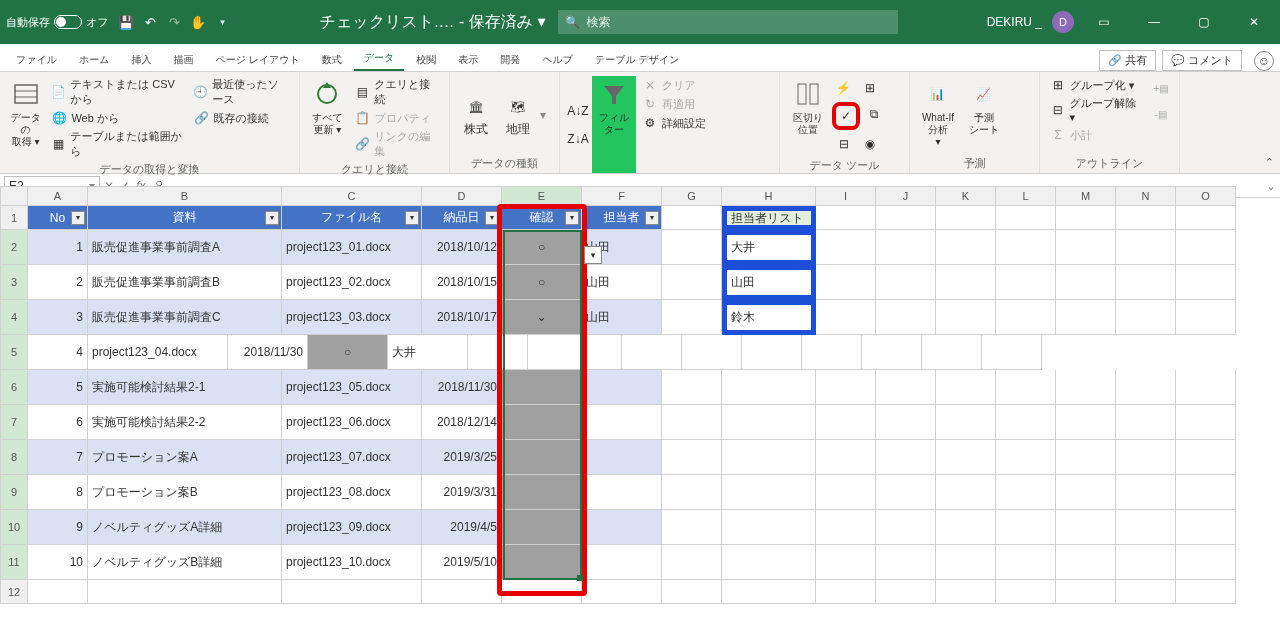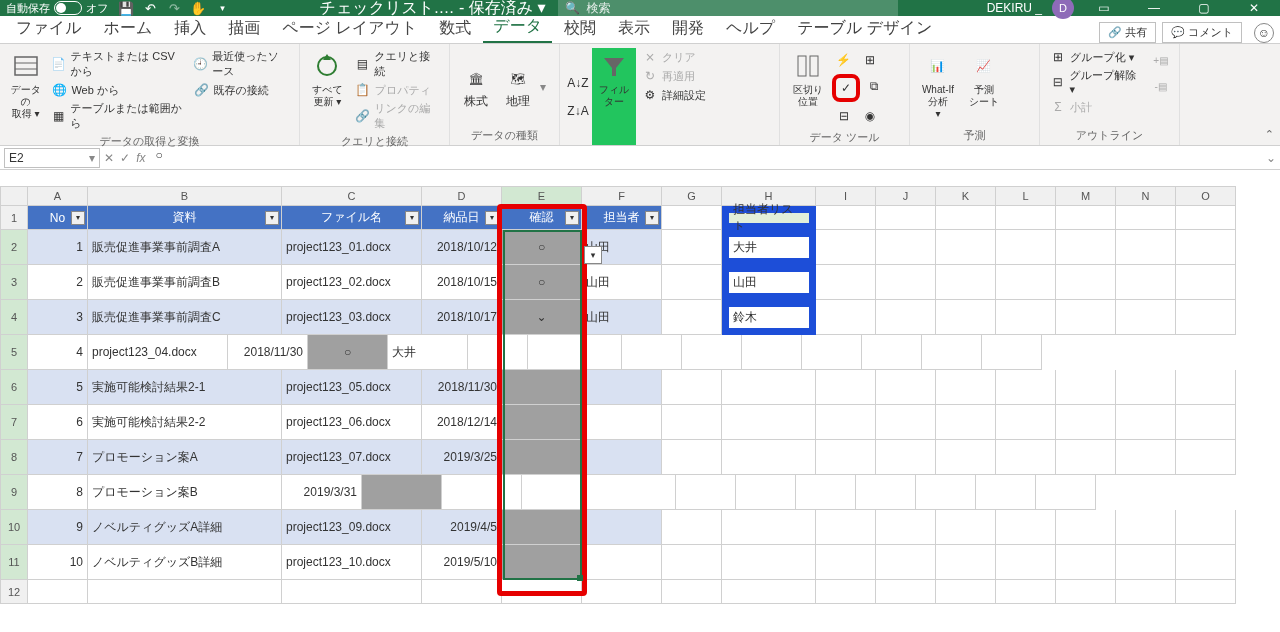--- a/index.html
+++ b/index.html
@@ -6,7 +6,7 @@
 body { background: #fff; font-size: 12px; color: #333; width: 1280px; height: 632px; overflow: hidden; position: relative; }
 
 
-.titlebar { height: 16px; background: #217346; color: #fff; display: flex; align-items: center; padding: 0 6px; }
+.titlebar { height: 44px; background: #217346; color: #fff; display: flex; align-items: center; padding: 0 6px; }
 .titlebar .autosave { display: flex; align-items: center; gap: 4px; font-size: 11px; }
 .toggle { width: 28px; height: 14px; border: 1px solid #fff; border-radius: 7px; position: relative; }
 .toggle::after { content: ''; position: absolute; width: 10px; height: 10px; background: #fff; border-radius: 50%; left: 1px; top: 1px; }

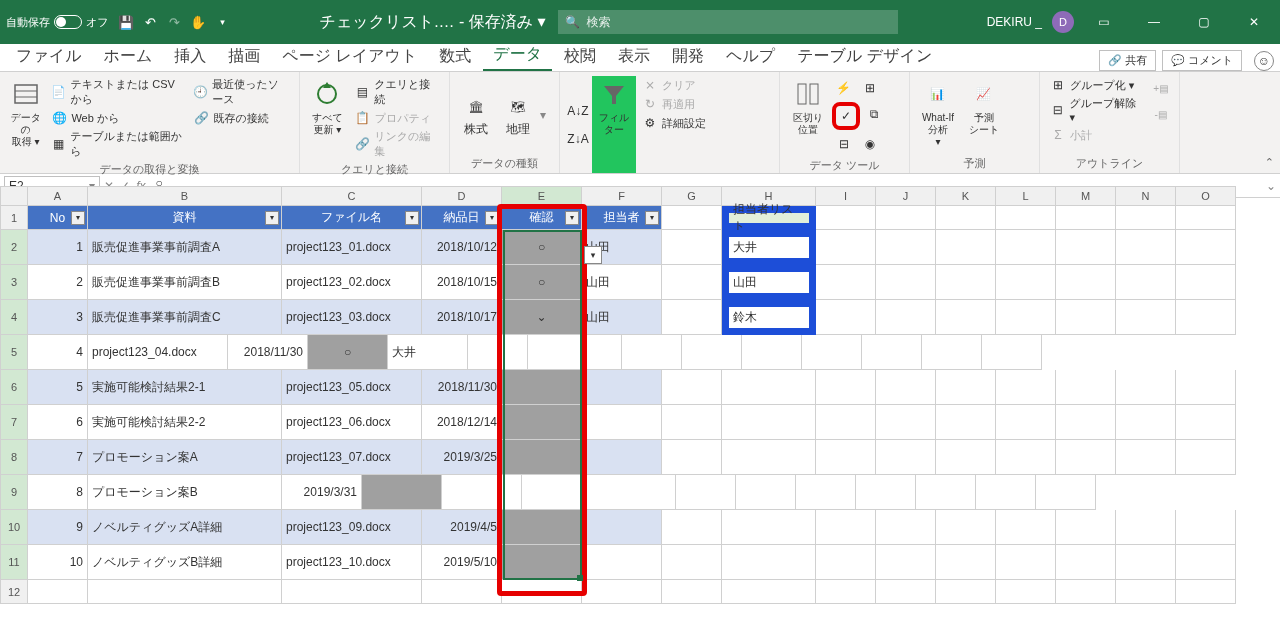--- a/index.html
+++ b/index.html
@@ -21,7 +21,7 @@
 
 
 .tabsrow { height: 28px; display: flex; align-items: flex-end; padding: 0 6px; border-bottom: 1px solid #d0d0d0; gap: 2px; }
-.tab { padding: 4px 10px; font-size: 16px; color: #444; cursor: pointer; }
+.tab { padding: 4px 10px; font-size: 10px; color: #444; cursor: pointer; }
 .tab.active { color: #217346; border-bottom: 2px solid #217346; font-weight: 500; }
 .tab.contextual { color: #404040; }
 .tabsrow .spacer { flex: 1; }

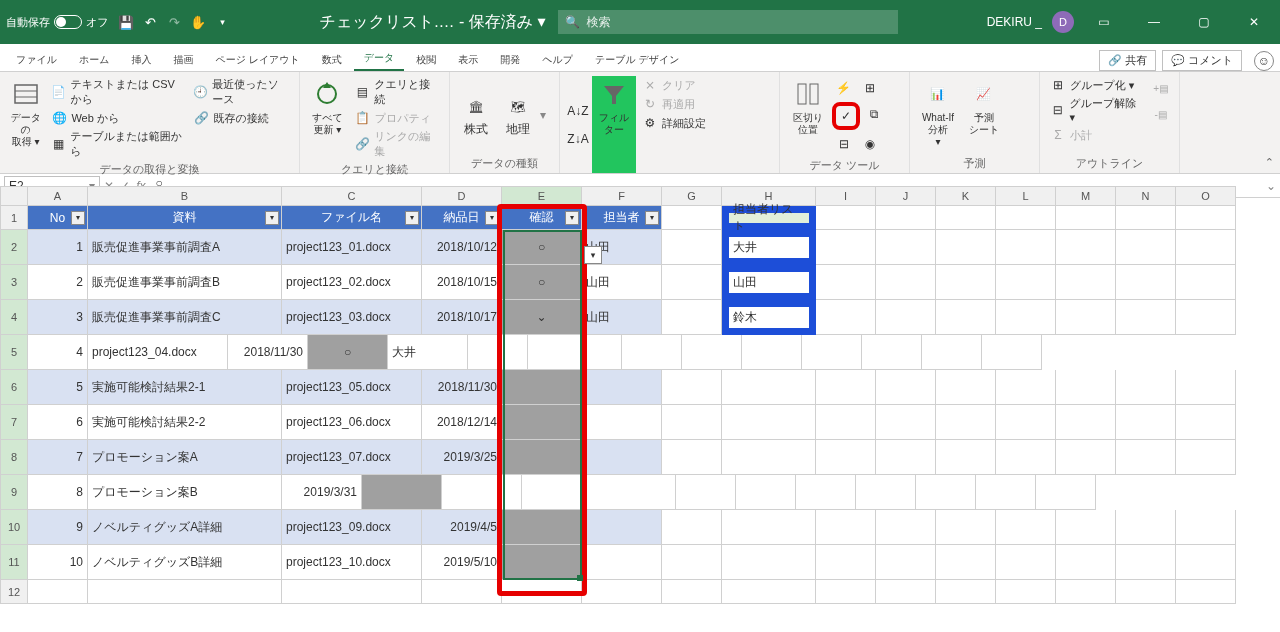--- a/index.html
+++ b/index.html
@@ -74,7 +74,7 @@
 .trow-odd { background: #d9e1f2; }
 .trow-even { background: #fff; }
 .col-e-sel { background: #a0a0a0; }
-.hcell { border: 7px solid #1d4ed8; }
+.hcell { border: 5px solid #1d4ed8; }
 
 
 .wA { width: 60px; } .wB { width: 194px; } .wC { width: 140px; } .wD { width: 80px; }

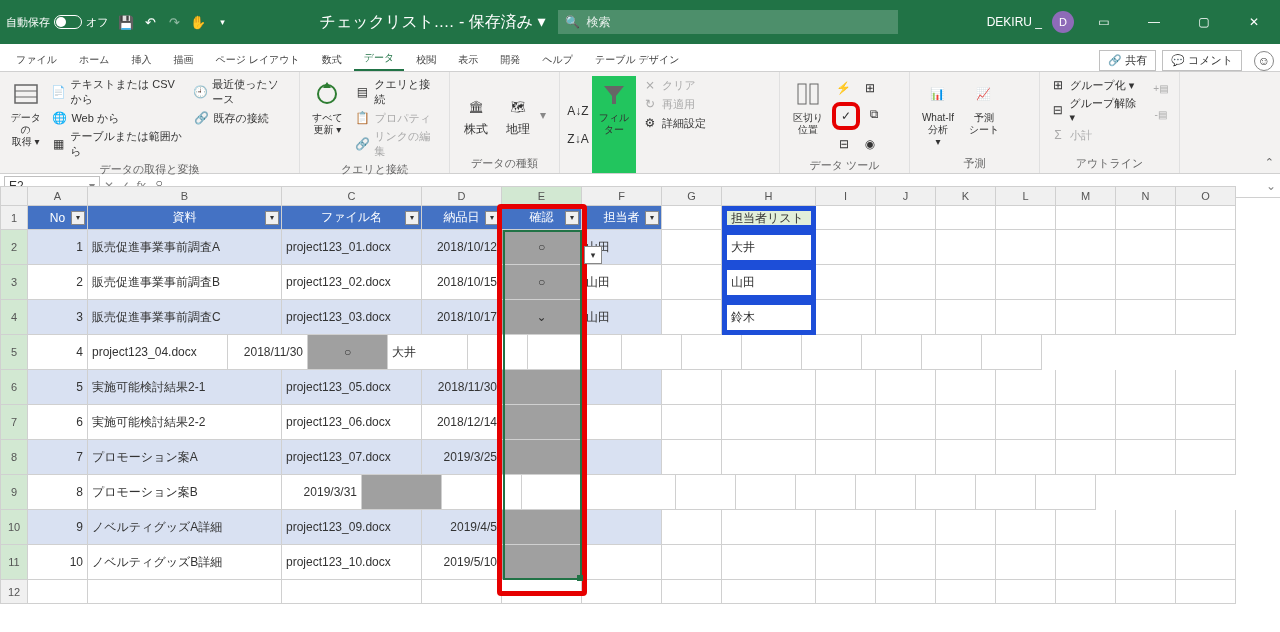--- a/index.html
+++ b/index.html
@@ -511,6 +511,7 @@
     <div class="rowh sel">9</div>
     <div class="cell wA trow-even right">8</div>
     <div class="cell wB trow-even">プロモーション案B</div>
+    <div class="cell wC trow-even">project123_08.docx</div>
     <div class="cell wD trow-even right">2019/3/31</div>
     <div class="cell wE trow-even col-e-sel center"></div>
     <div class="cell wF trow-even"></div>

